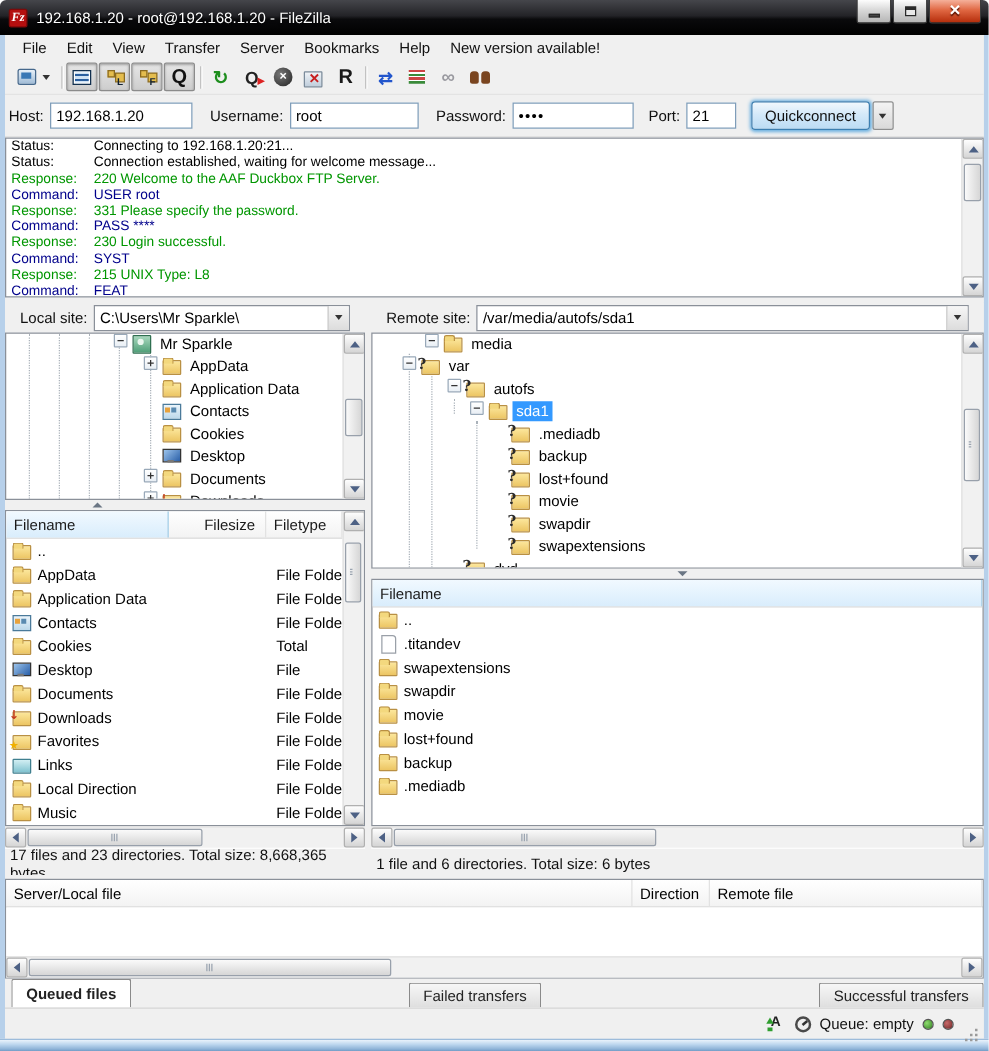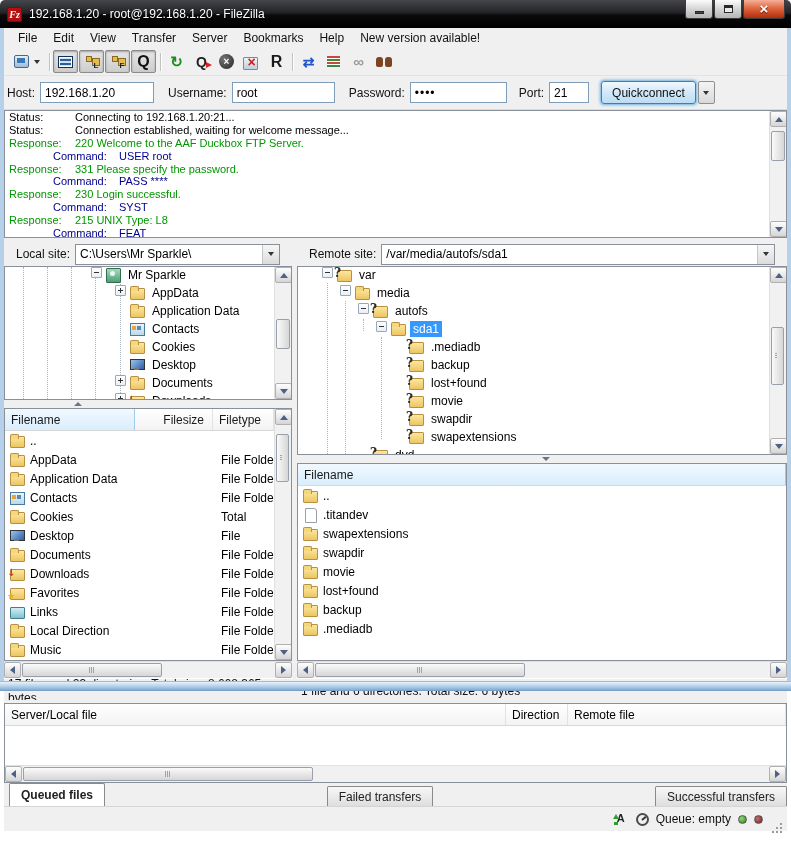--- a/index.html
+++ b/index.html
@@ -5,7 +5,7 @@
   html,body{margin:0;padding:0;width:791px;height:841px;overflow:hidden;background:#fff;
     font-family:"Liberation Sans",sans-serif;-webkit-font-smoothing:antialiased;}
   *{box-sizing:border-box;}
-  .window{width:791px;height:691px;display:flex;flex-direction:column;border-radius:5px 5px 0 0;}
+  .window{width:791px;height:841px;display:flex;flex-direction:column;border-radius:5px 5px 0 0;}
 
   
   .titlebar{height:28px;background:linear-gradient(180deg,#45464b 0%,#232327 45%,#0a0a0c 55%,#000 100%);

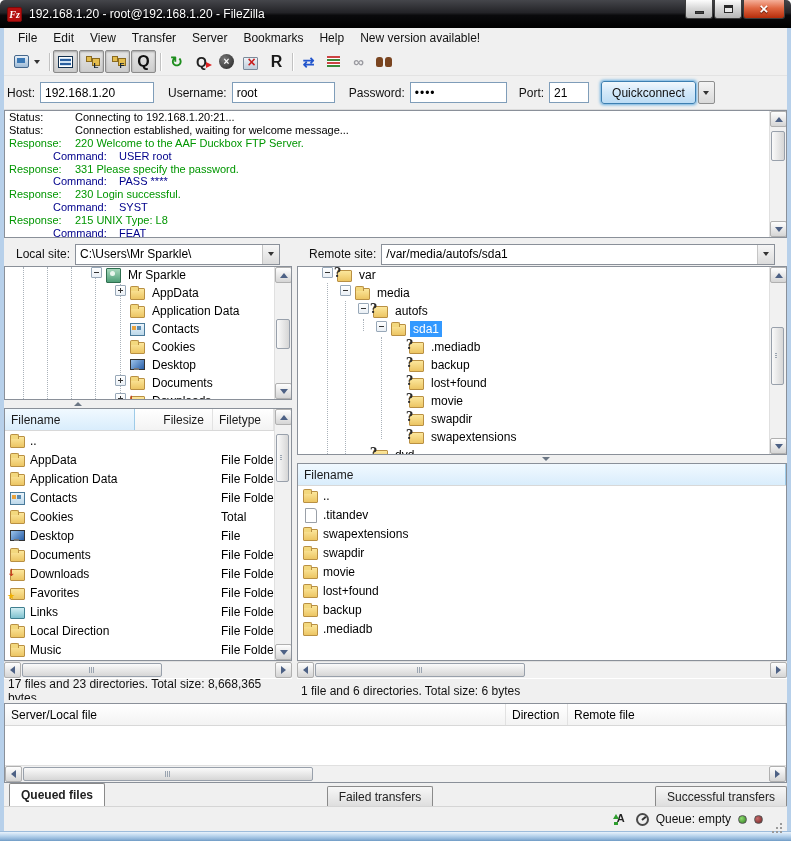--- a/index.html
+++ b/index.html
@@ -90,7 +90,7 @@
   .log-line{height:12.9px;font-size:11px;white-space:nowrap;display:flex;}
   .log-line .lab{width:70px;flex:none;padding-left:4px;}
   .log-line.status{color:#000;}
-  .log-line.command{color:var(--log-command,#00008b);margin-left:44px;}
+  .log-line.command{color:var(--log-command,#00008b);}
   .log-line.response{color:var(--log-response,#009600);}
   .gapbar{height:4px;flex:none;background:#f0f0f0;}
 

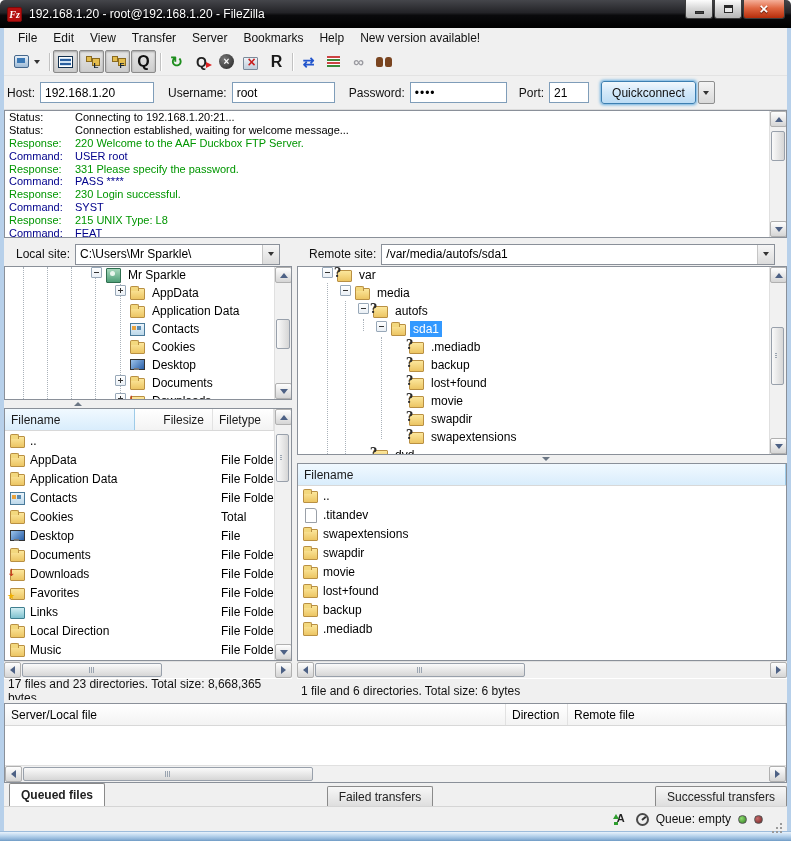--- a/index.html
+++ b/index.html
@@ -639,16 +639,16 @@
             <i class="guide" style="left:83px;top:70px;height:102px;"></i>
             <div class="tree-rows">
 
+                <div class="trow" style="padding-left: 42px;">
+                  <span class="exp minus"></span>
+                  <span class="icon folder"></span>
+                  <span class="tname">media</span>
+                </div>
+
                 <div class="trow" style="padding-left: 24px;">
                   <span class="exp minus"></span>
                   <span class="icon folder-q"></span>
                   <span class="tname">var</span>
-                </div>
-
-                <div class="trow" style="padding-left: 42px;">
-                  <span class="exp minus"></span>
-                  <span class="icon folder"></span>
-                  <span class="tname">media</span>
                 </div>
 
                 <div class="trow" style="padding-left: 60px;">

